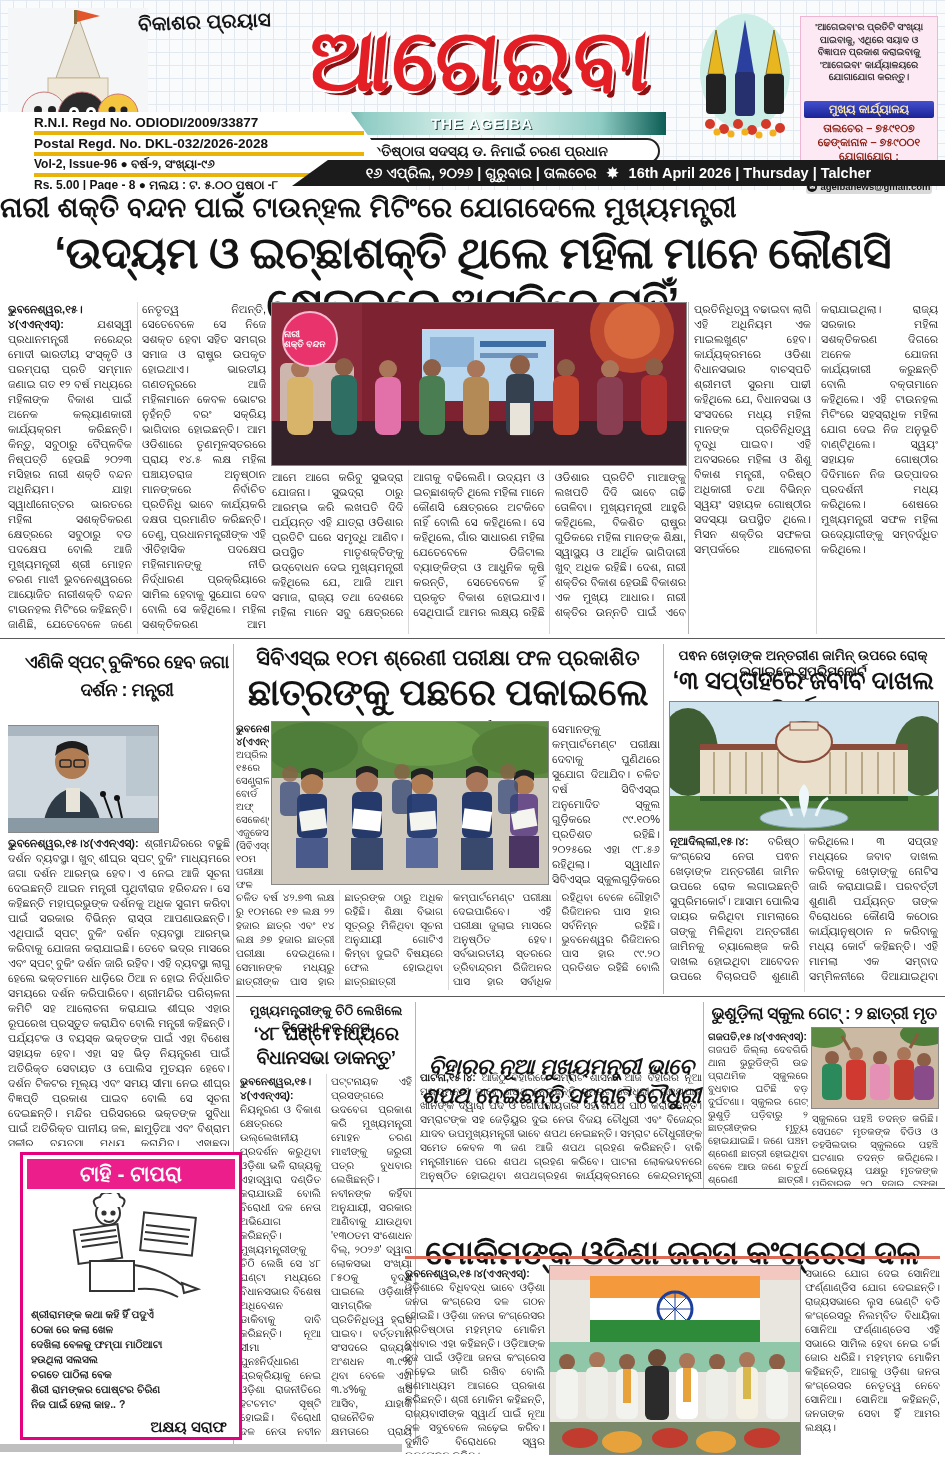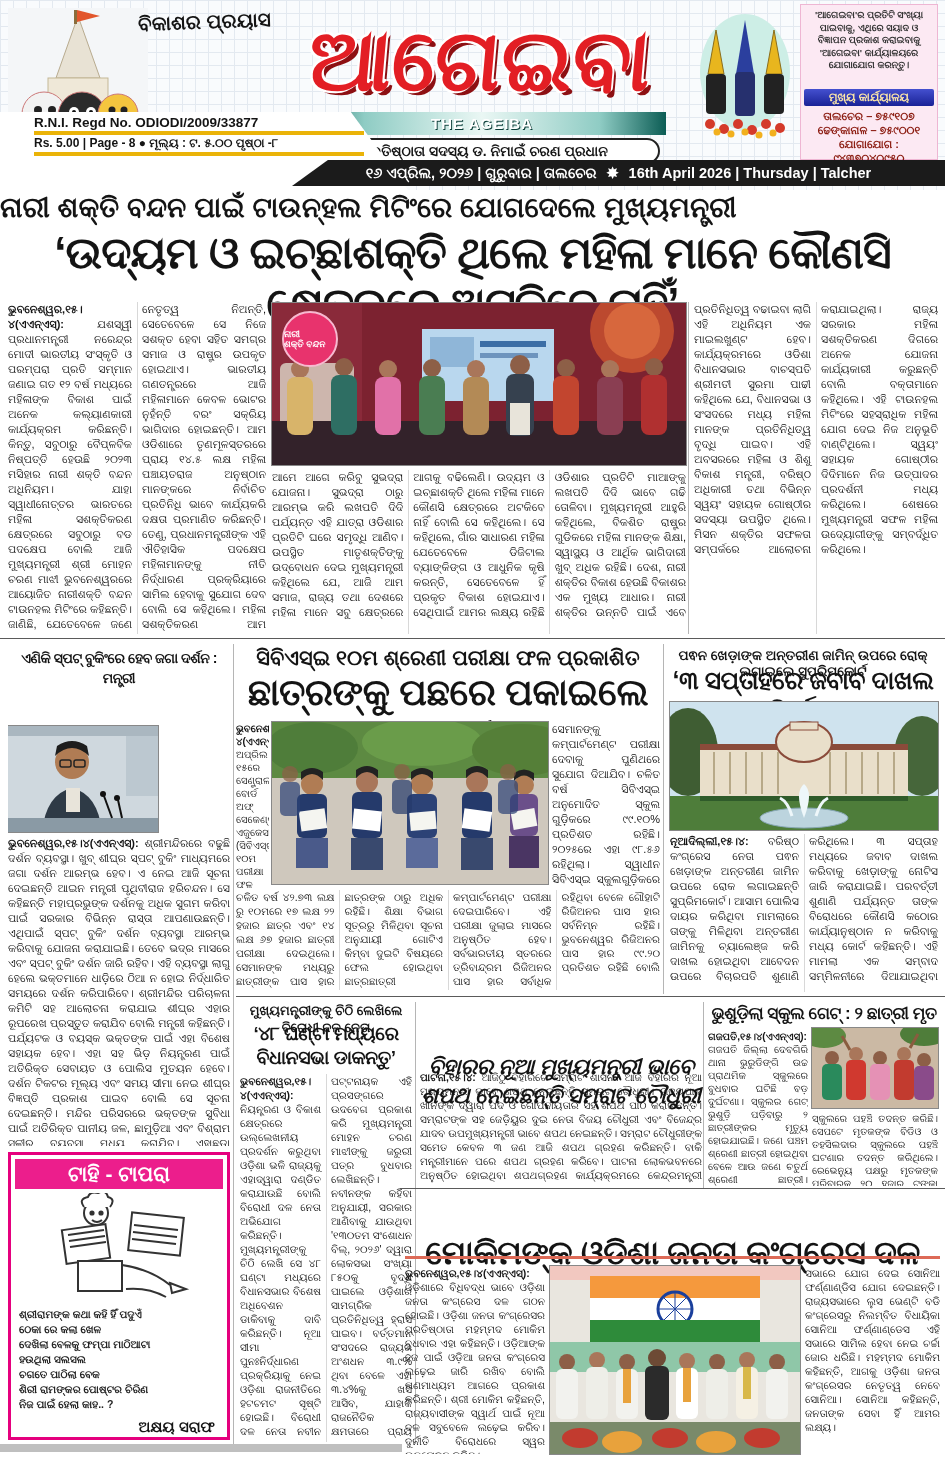--- a/index.html
+++ b/index.html
@@ -30,7 +30,7 @@
         clip-path:polygon(5.5% 0,100% 0,100% 100%,0 100%);
         display:flex;align-items:center;justify-content:center;gap:10px;
         font-weight:bold;font-size:14.5px;}
-  .officebox{left:800px;top:4px;width:138px;height:156px;background:#fce9f3;border:1px solid #eeb6d3;
+  .officebox{left:800px;top:16px;width:138px;height:156px;background:#fce9f3;border:1px solid #eeb6d3;
         box-sizing:border-box;padding:4px 5px;text-align:center;}
   .office-note{font-size:9.5px;font-weight:bold;line-height:12.5px;color:#333;}
   .office-band{margin:17px -2px 3px -2px;background:linear-gradient(#4450cf,#1a2296);color:#ffe9a8;

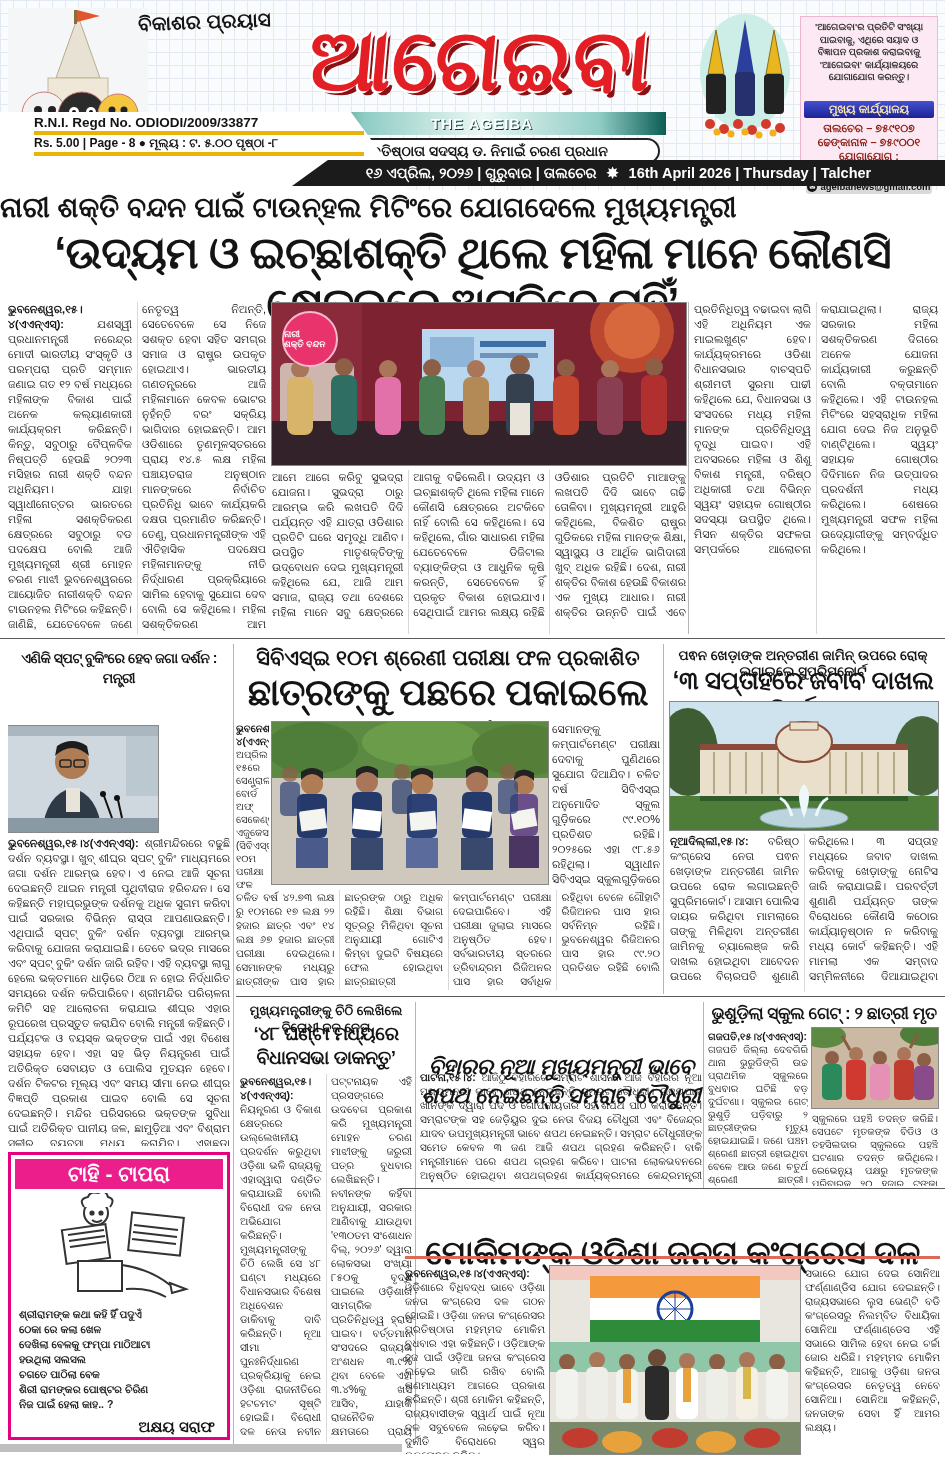--- a/index.html
+++ b/index.html
@@ -162,6 +162,7 @@
 
   <div class="abs regbox">
     <div class="regline">R.N.I. Regd No. ODIODI/2009/33877</div>
+    <div class="regline">Postal Regd. No. DKL-032/2026-2028</div>
     <div class="regline small">Rs. 5.00 | Page - 8 ● ମୂଲ୍ୟ : ଟ. ୫.୦୦ ପୃଷ୍ଠା -୮</div>
   </div>
 

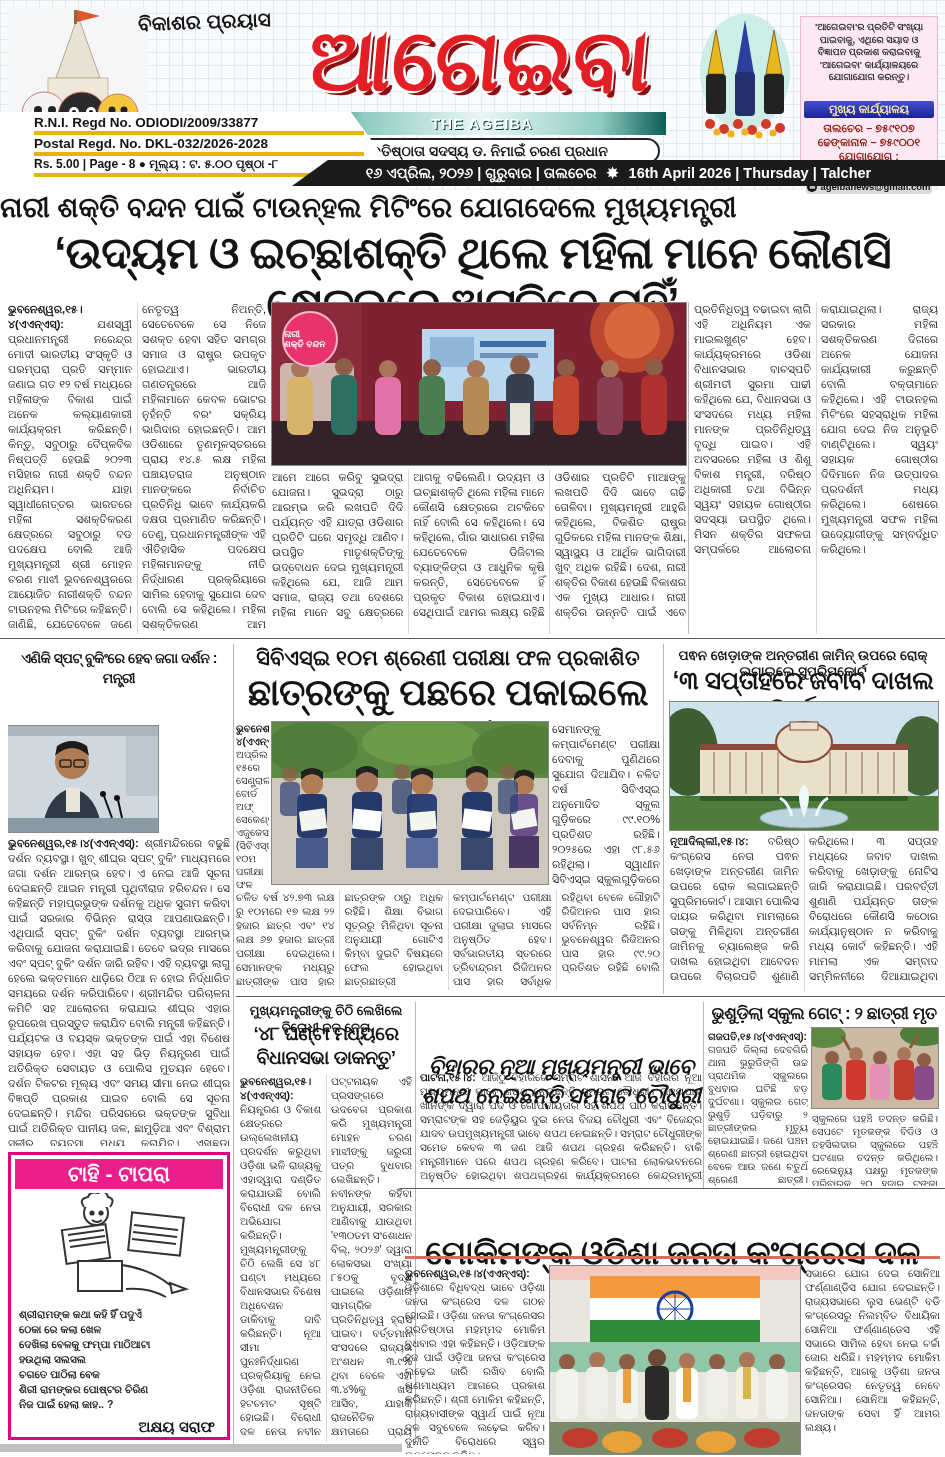--- a/index.html
+++ b/index.html
@@ -163,6 +163,7 @@
   <div class="abs regbox">
     <div class="regline">R.N.I. Regd No. ODIODI/2009/33877</div>
     <div class="regline">Postal Regd. No. DKL-032/2026-2028</div>
+    <div class="regline small">Vol-2, Issue-96 ● ବର୍ଷ-୨, ସଂଖ୍ୟା-୯୬</div>
     <div class="regline small">Rs. 5.00 | Page - 8 ● ମୂଲ୍ୟ : ଟ. ୫.୦୦ ପୃଷ୍ଠା -୮</div>
   </div>
 

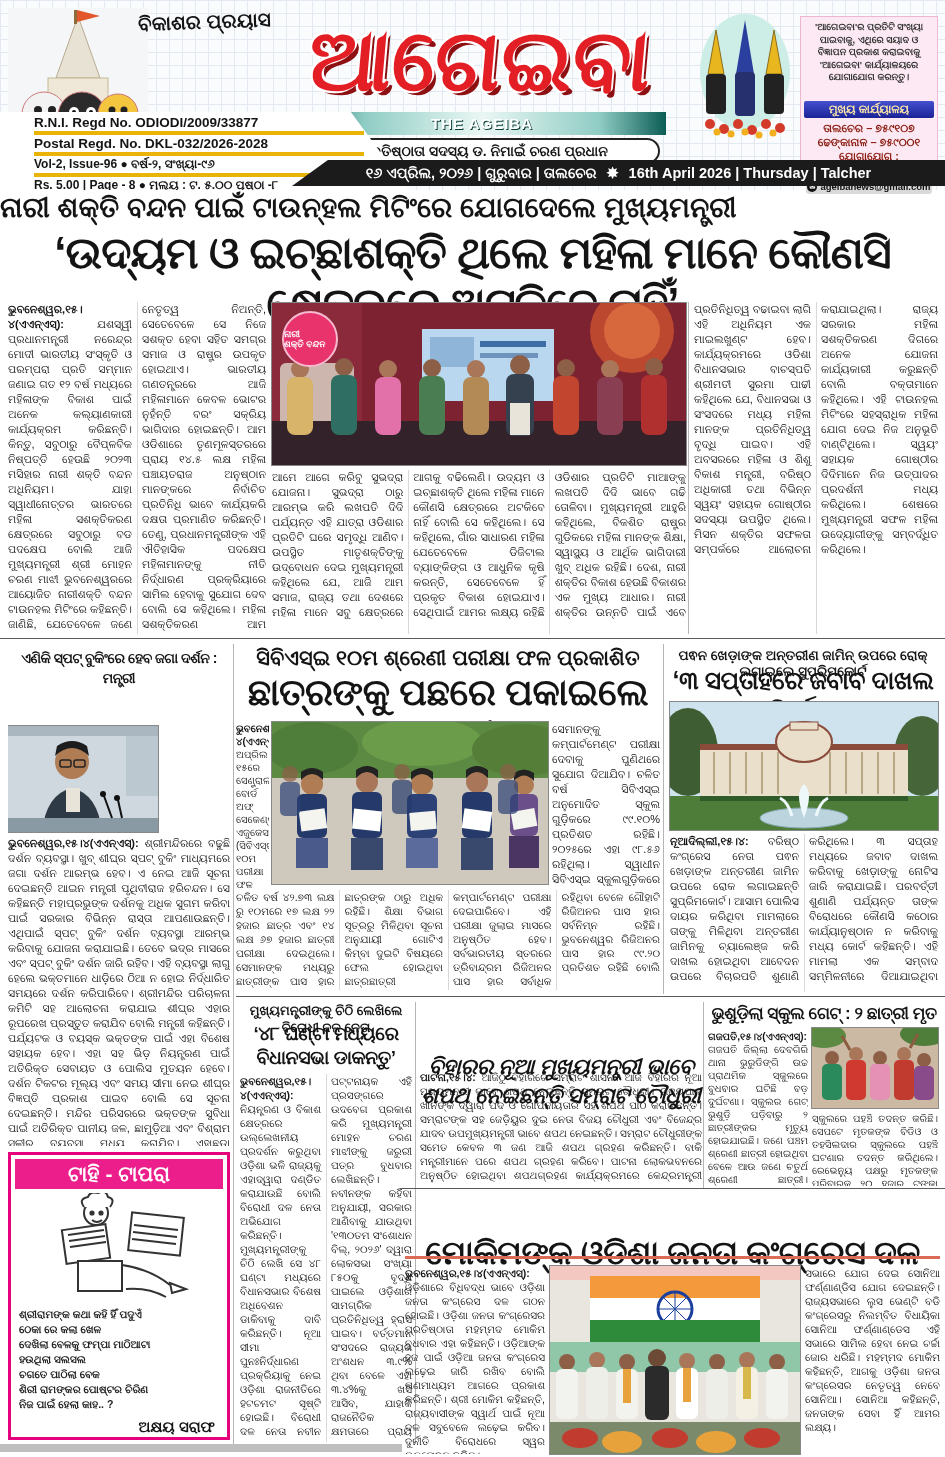--- a/index.html
+++ b/index.html
@@ -245,7 +245,7 @@
 
   <div class="abs hline" style="left:0;top:638px;width:945px;"></div>
 
-  <div class="abs head-bold" style="left:8px;top:648px;width:222px;font-size:14px;line-height:20px;">ଏଣିକି ସ୍ପଟ୍ ବୁକିଂରେ ହେବ ଜଗା ଦର୍ଶନ : ମନ୍ତ୍ରୀ</div>
+  <div class="abs head-bold" style="left:16px;top:648px;width:222px;font-size:18px;line-height:28px;">ଏଣିକି ସ୍ପଟ୍ ବୁକିଂରେ ହେବ ଜଗା ଦର୍ଶନ : ମନ୍ତ୍ରୀ</div>
   <div class="abs bodytxt" style="left:8px;top:700px;width:222px;height:446px;">
     <span style="float:left;width:150px;height:106px;margin:26px 8px 4px 0;outline:1px solid #888;display:block;">
       <svg width="150" height="106" viewBox="0 0 150 106">

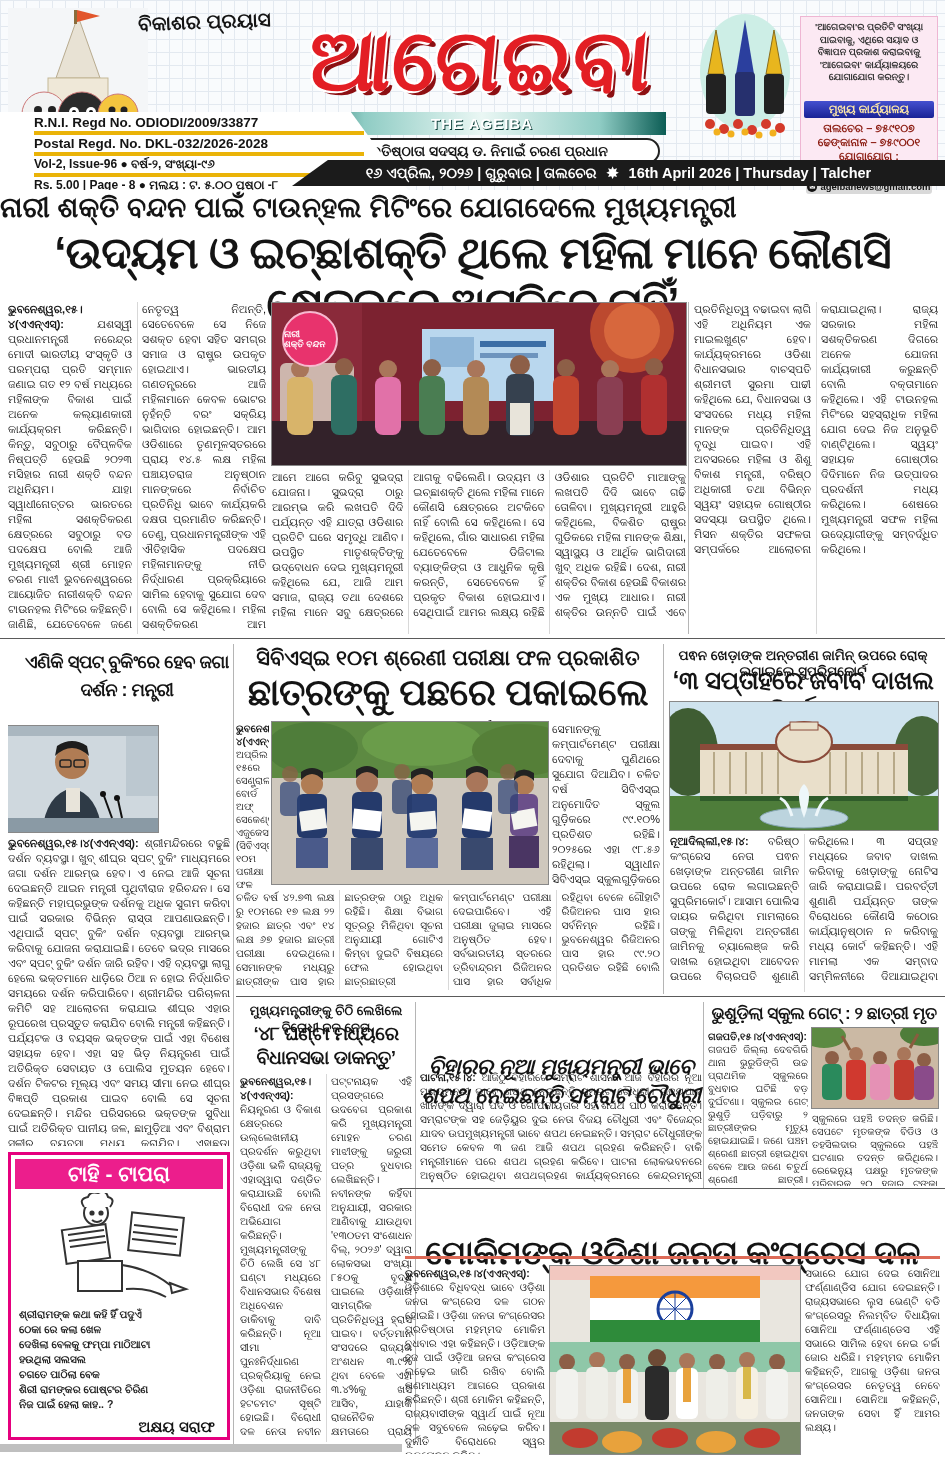--- a/index.html
+++ b/index.html
@@ -57,7 +57,7 @@
   .hline{background:#5a5a5a;height:1px;}
 
   
-  .cartoon{left:8px;top:1152px;width:222px;height:288px;border:3px solid #e5007e;background:#fff;box-sizing:border-box;}
+  .cartoon{left:20px;top:1152px;width:222px;height:288px;border:3px solid #e5007e;background:#fff;box-sizing:border-box;}
   .cartoon-head{margin:4px;background:#ec1e8c;color:#fff;font-weight:bold;font-size:21px;text-align:center;line-height:30px;}
   .poem{padding:2px 8px;font-size:10.5px;line-height:15px;font-weight:bold;color:#222;}
   .poem-author{text-align:right;padding:4px 12px 0 0;font-weight:bold;font-size:15px;}

